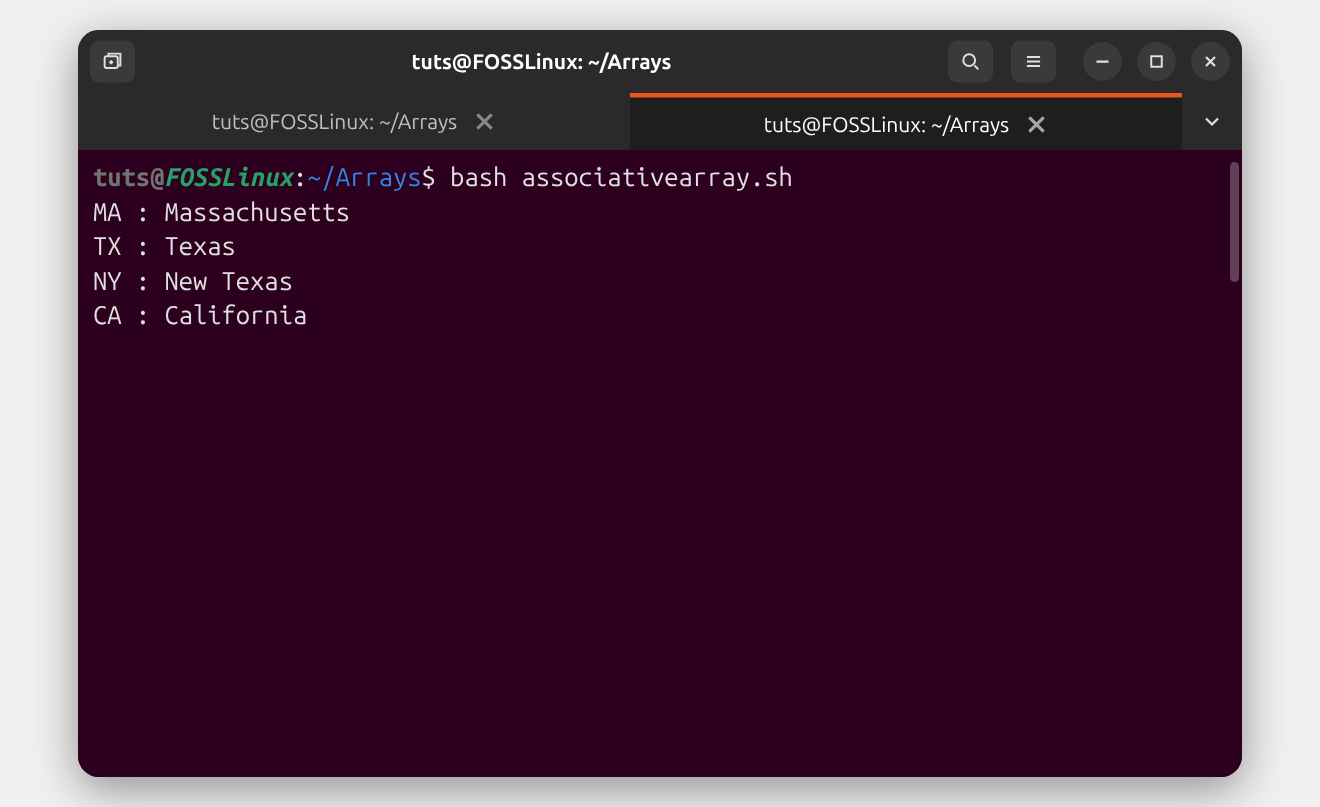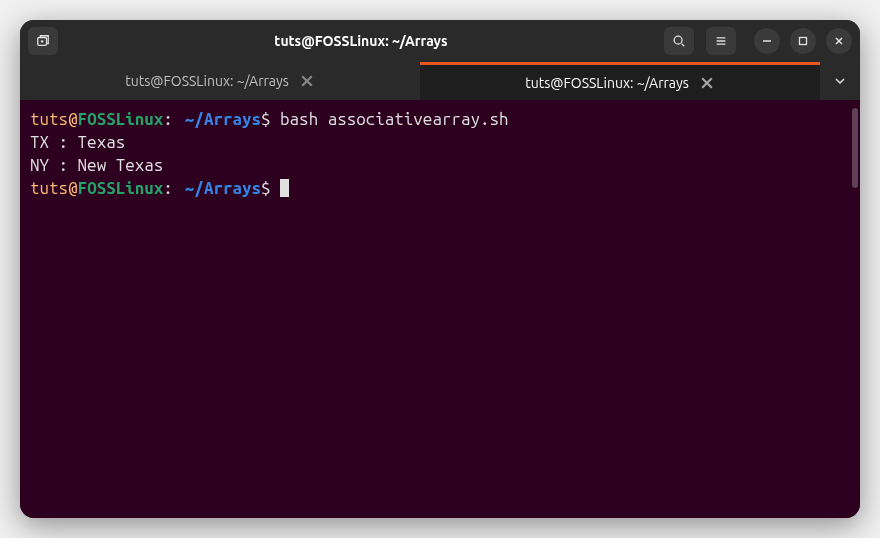--- a/index.html
+++ b/index.html
@@ -17,7 +17,7 @@
       justify-content: center;
     }
     .window {
-      width: 840px;
+      width: 776px;
       height: 498px;
       background: #2c2c2c;
       border-radius: 14px;

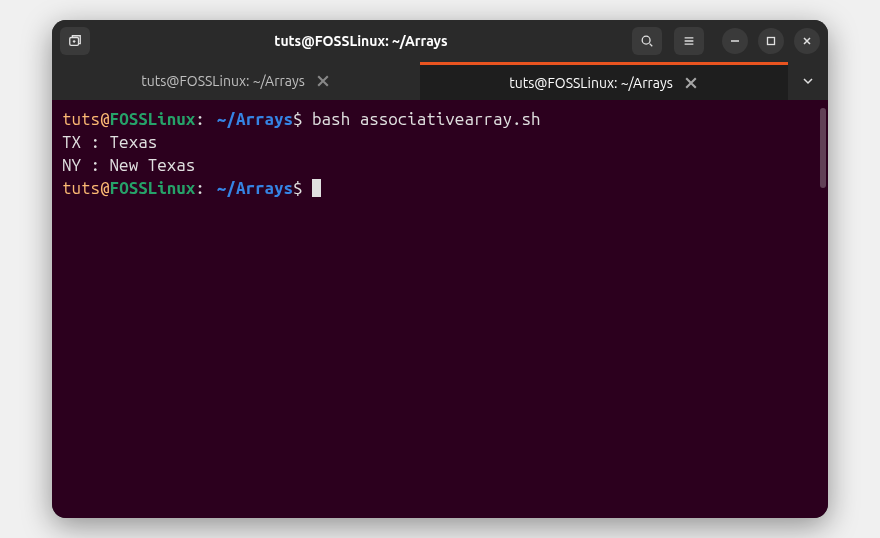--- a/index.html
+++ b/index.html
@@ -140,7 +140,7 @@
     .prompt-line {
       white-space: pre;
     }
-    .user { color: #fdba74; font-weight: normal; }
+    .user { color: #737373; font-weight: bold; }
     .host { color: #26a269; font-weight: bold; }
     .colon { color: #e0e0e0; }
     .path { color: #3584e4; font-weight: bold; margin-left: 12px; }

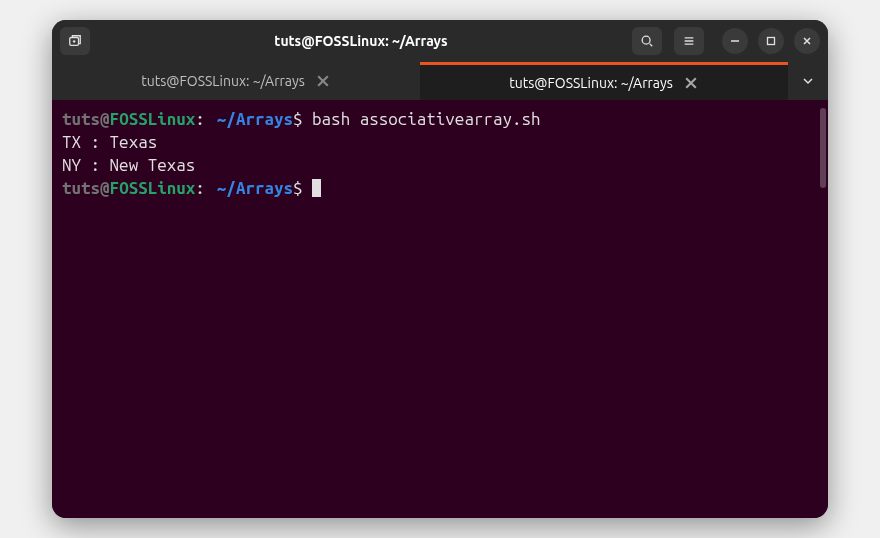--- a/index.html
+++ b/index.html
@@ -141,7 +141,7 @@
       white-space: pre;
     }
     .user { color: #737373; font-weight: bold; }
-    .host { color: #26a269; font-weight: bold; }
+    .host { color: #26a269; font-weight: bold; font-style: italic; }
     .colon { color: #e0e0e0; }
     .path { color: #3584e4; font-weight: bold; margin-left: 12px; }
     .dollar { color: #e0e0e0; }

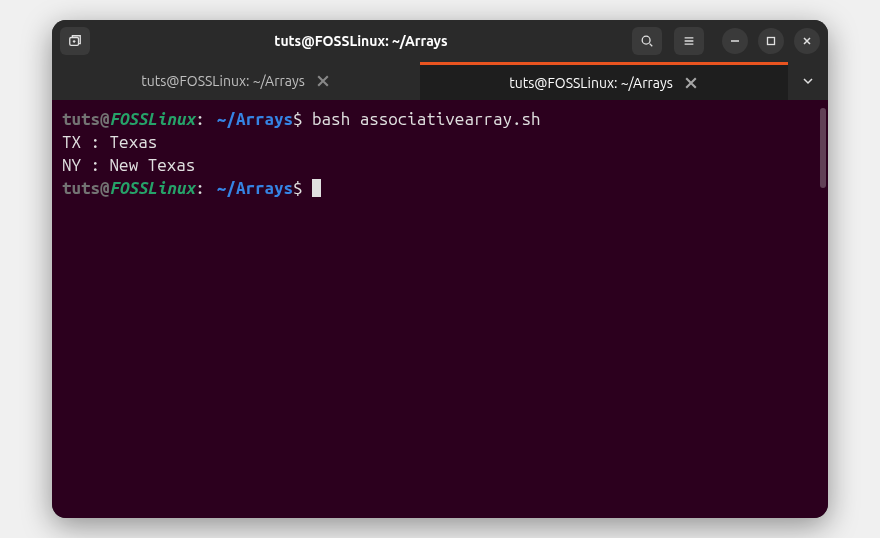--- a/index.html
+++ b/index.html
@@ -143,7 +143,7 @@
     .user { color: #737373; font-weight: bold; }
     .host { color: #26a269; font-weight: bold; font-style: italic; }
     .colon { color: #e0e0e0; }
-    .path { color: #3584e4; font-weight: bold; margin-left: 12px; }
+    .path { color: #3584e4; font-weight: normal; }
     .dollar { color: #e0e0e0; }
     .cmd { color: #e0e0e0; margin-top: 16px; }
     .output-line {

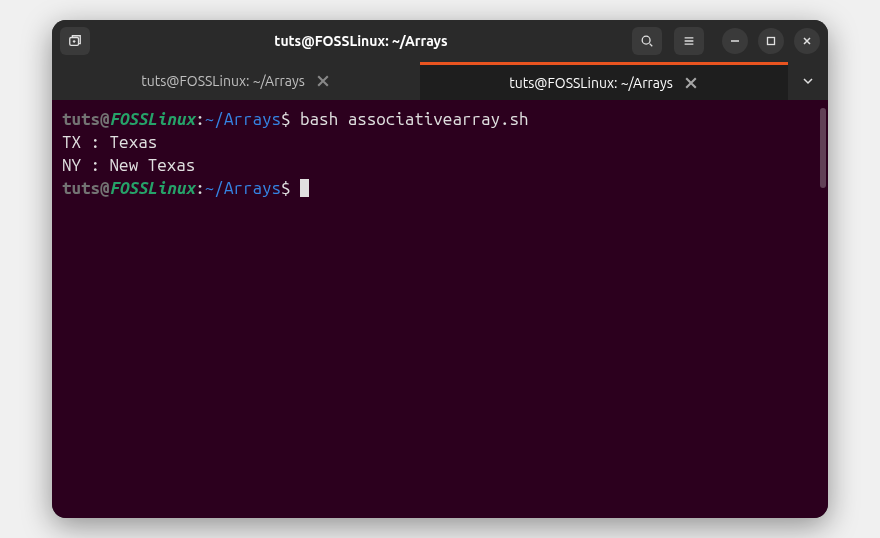--- a/index.html
+++ b/index.html
@@ -231,6 +231,7 @@
 
   <div class="terminal">
     <div class="prompt-line"><span class="user">tuts</span><span class="user">@</span><span class="host">FOSSLinux</span><span class="colon">:</span><span class="path">~/Arrays</span><span class="dollar">$</span><span class="cmd"> bash associativearray.sh</span></div>
+    <div class="output-line">MA : Massachusetts</div>
     <div class="output-line">TX : Texas</div>
     <div class="output-line">NY : New Texas</div>
     <div class="prompt-line"><span class="user">tuts</span><span class="user">@</span><span class="host">FOSSLinux</span><span class="colon">:</span><span class="path">~/Arrays</span><span class="dollar">$</span> <span class="cursor-block"></span></div>

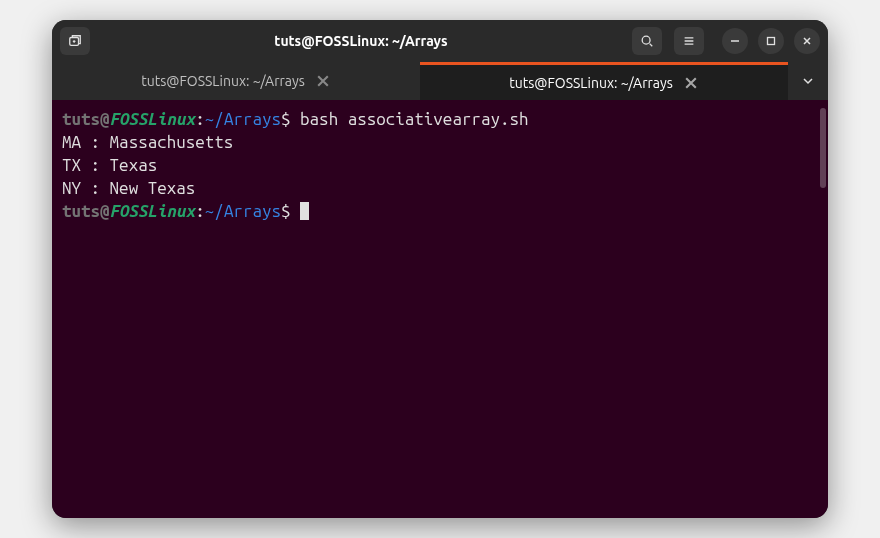--- a/index.html
+++ b/index.html
@@ -234,6 +234,7 @@
     <div class="output-line">MA : Massachusetts</div>
     <div class="output-line">TX : Texas</div>
     <div class="output-line">NY : New Texas</div>
+    <div class="output-line">CA : California</div>
     <div class="prompt-line"><span class="user">tuts</span><span class="user">@</span><span class="host">FOSSLinux</span><span class="colon">:</span><span class="path">~/Arrays</span><span class="dollar">$</span> <span class="cursor-block"></span></div>
   </div>
 </div>

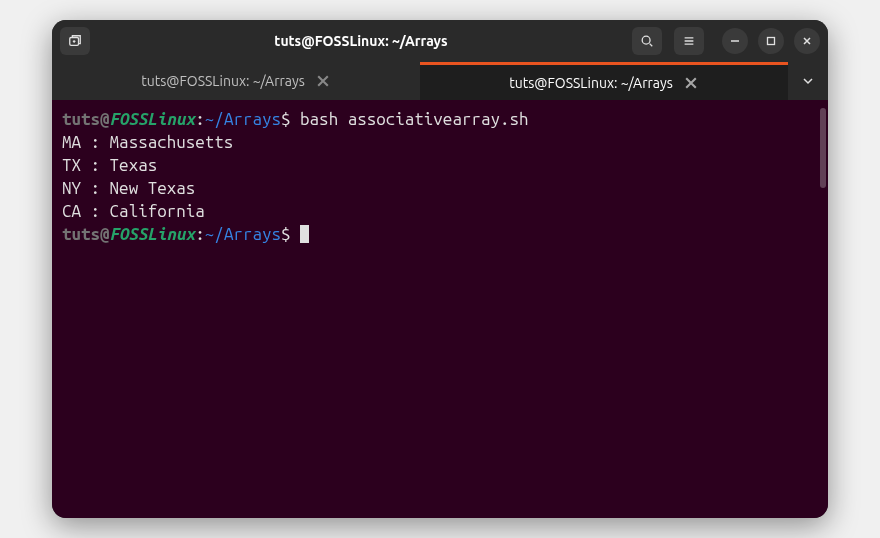--- a/index.html
+++ b/index.html
@@ -235,7 +235,6 @@
     <div class="output-line">TX : Texas</div>
     <div class="output-line">NY : New Texas</div>
     <div class="output-line">CA : California</div>
-    <div class="prompt-line"><span class="user">tuts</span><span class="user">@</span><span class="host">FOSSLinux</span><span class="colon">:</span><span class="path">~/Arrays</span><span class="dollar">$</span> <span class="cursor-block"></span></div>
   </div>
 </div>
 

